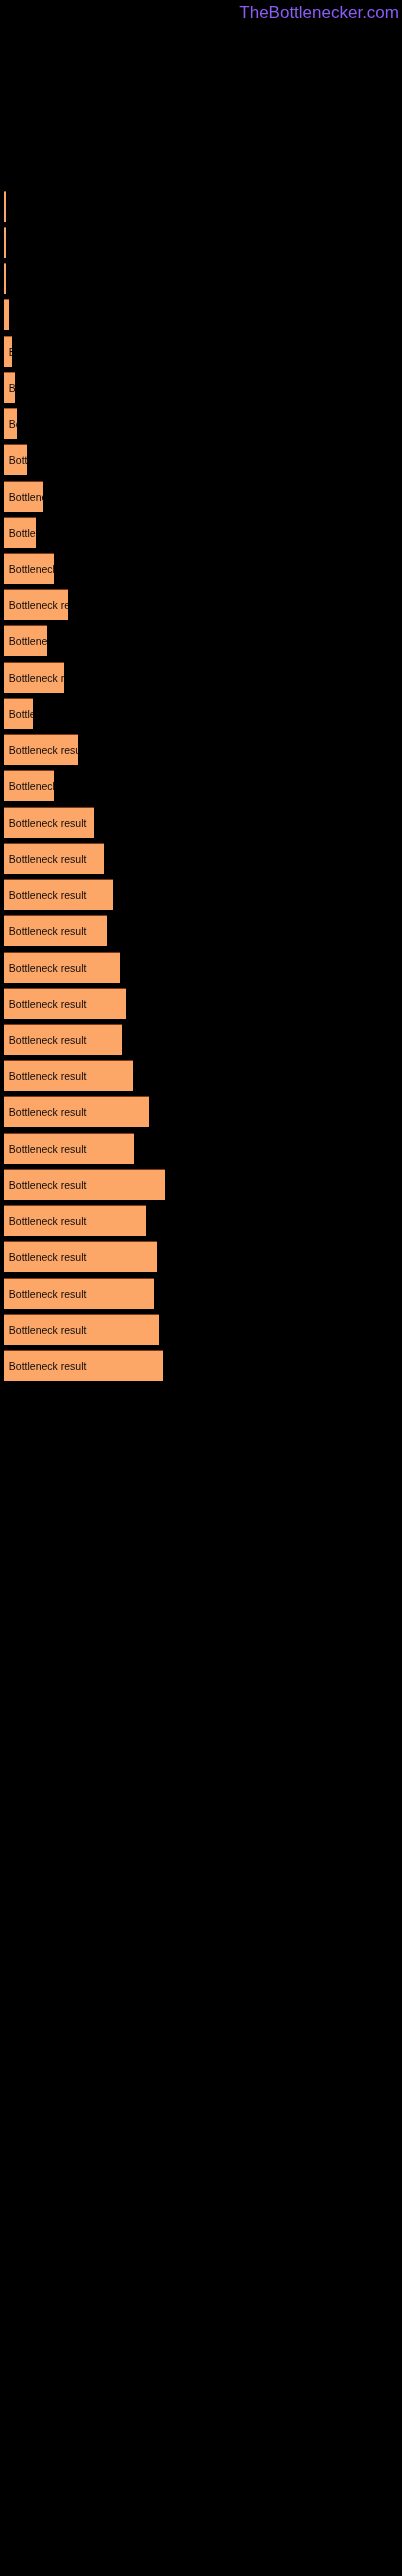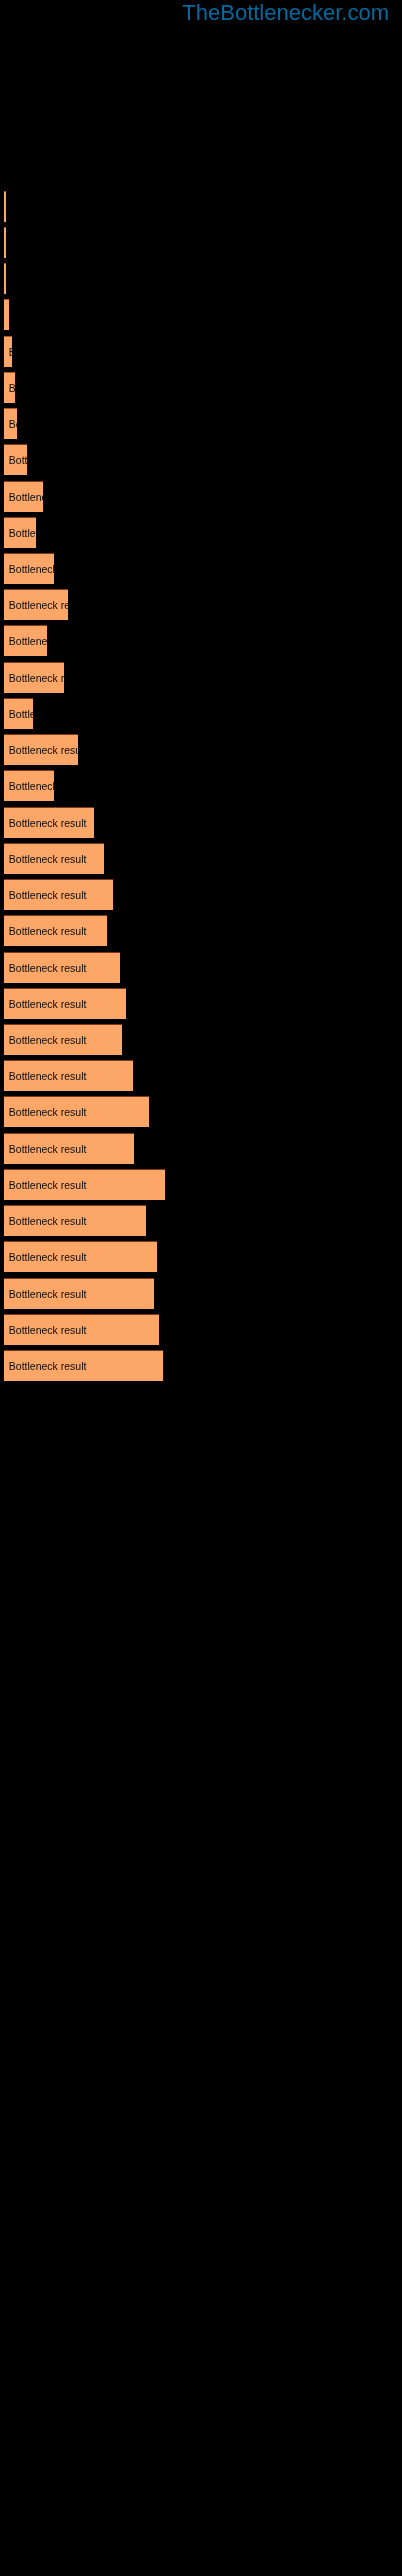--- a/index.html
+++ b/index.html
@@ -34,12 +34,12 @@
   }
   #site-title {
     position: absolute;
-    right: 14px;
+    right: 4px;
     top: 1.6px;
-    font-size: 22px;
+    font-size: 17px;
     line-height: 21px;
     letter-spacing: 0px;
-    color: #0369a1;
+    color: #8b5cf6;
     white-space: nowrap;
     font-family: "Liberation Sans", sans-serif;
   }

